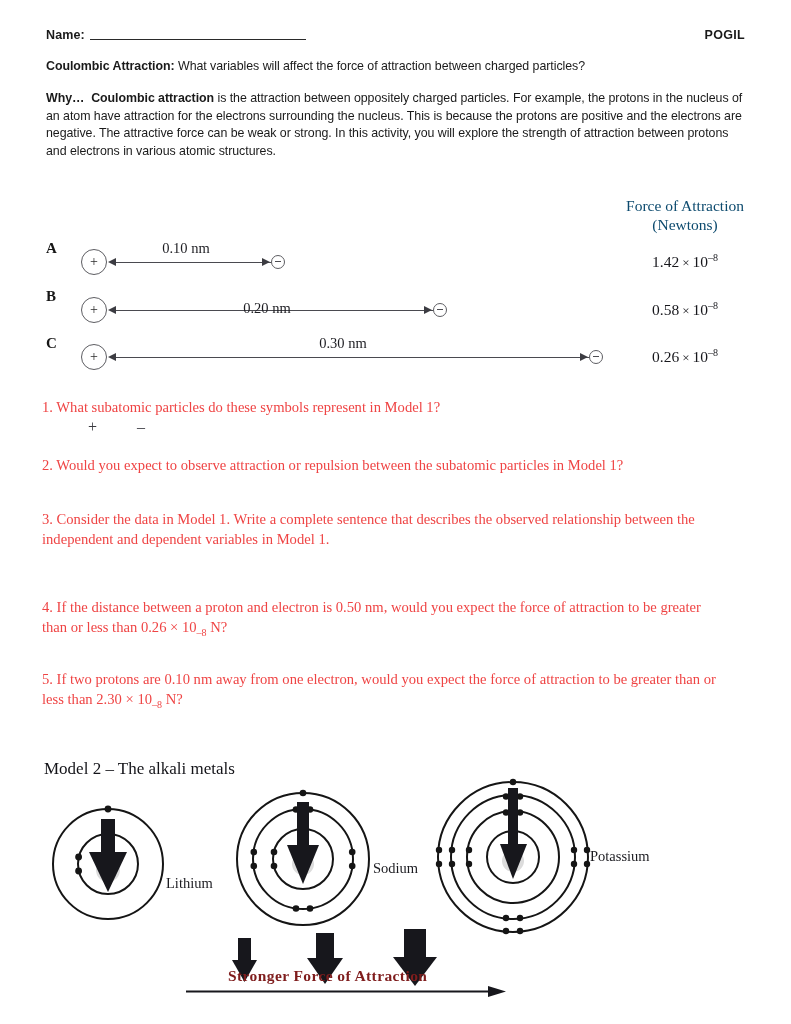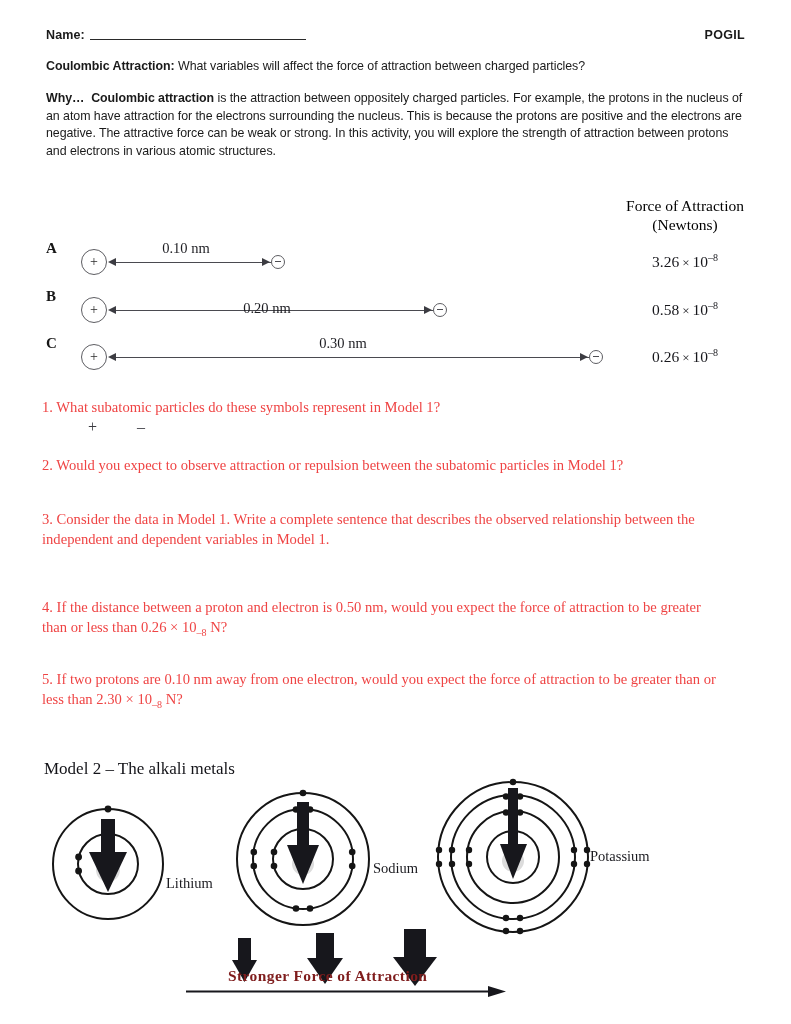--- a/index.html
+++ b/index.html
@@ -85,7 +85,7 @@
     font-family: "Liberation Serif", serif;
     font-size: 15.5px;
     line-height: 19px;
-    color: #000000;
+    color: #0c4a6e;
   }
   .row-letter {
     position: absolute;

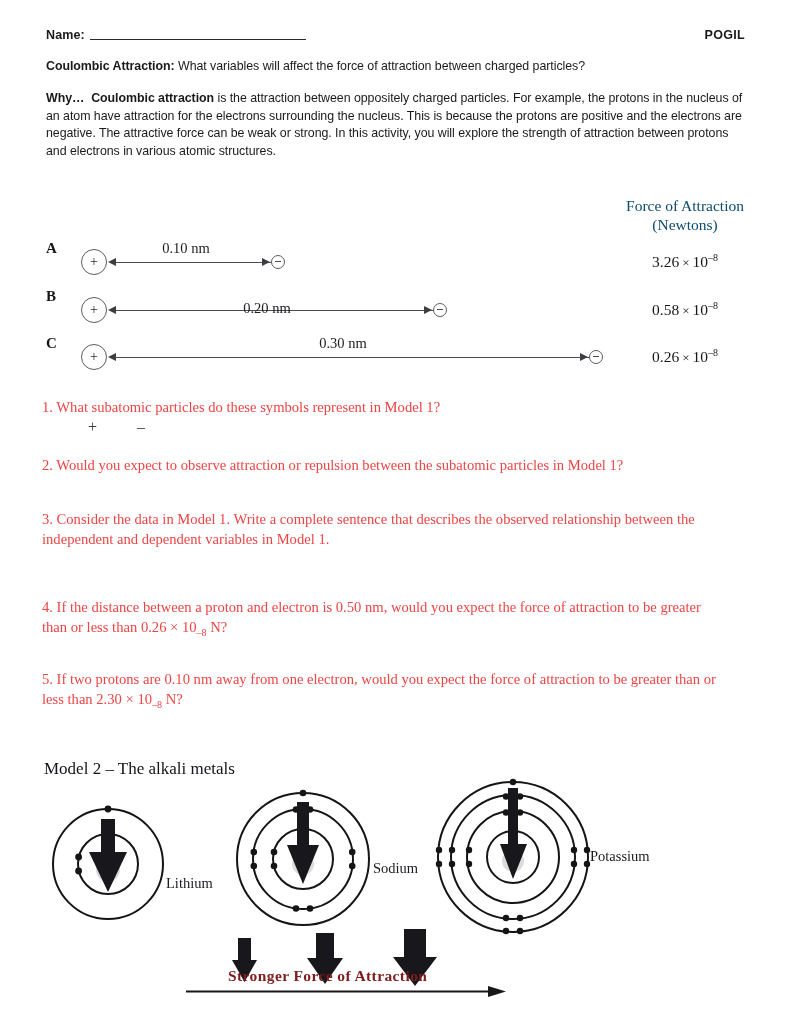--- a/index.html
+++ b/index.html
@@ -254,7 +254,7 @@
     <div class="electron" style="left:271px; top:59px;"></div>
     <div class="dist-label" style="left:186px; top:44px;">0.10 nm</div>
     <div class="force-val" style="top:56px;">
-      <span>3.26</span><span class="times">×</span><span>10</span><sup>–8</sup>
+      <span>1.42</span><span class="times">×</span><span>10</span><sup>–8</sup>
     </div>
 
     <div class="row-letter" style="left:46px; top:92px;">B</div>

